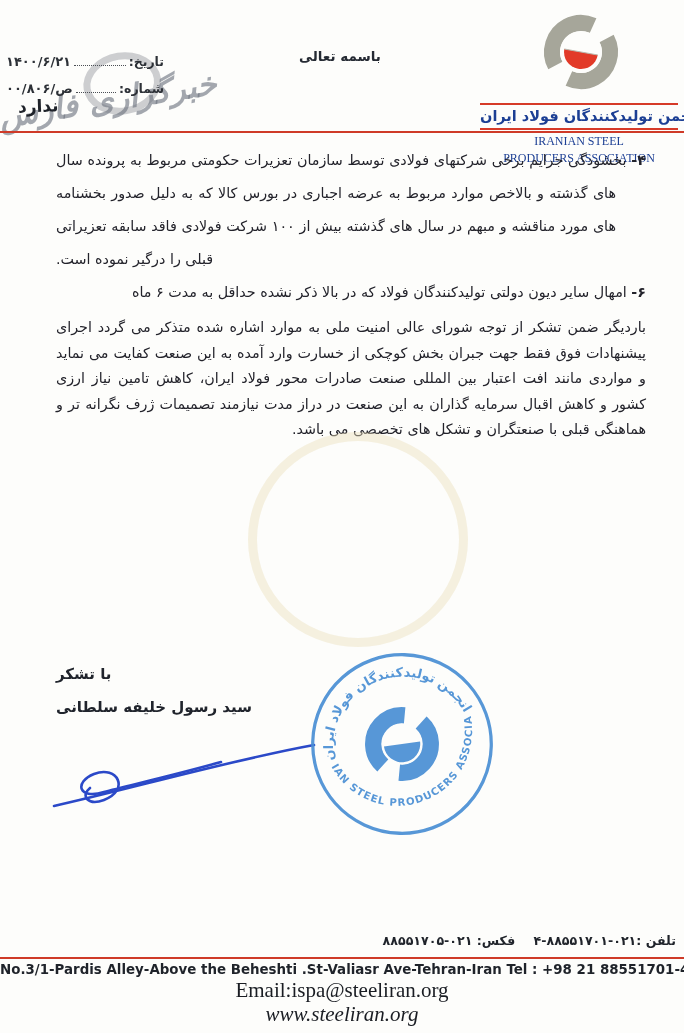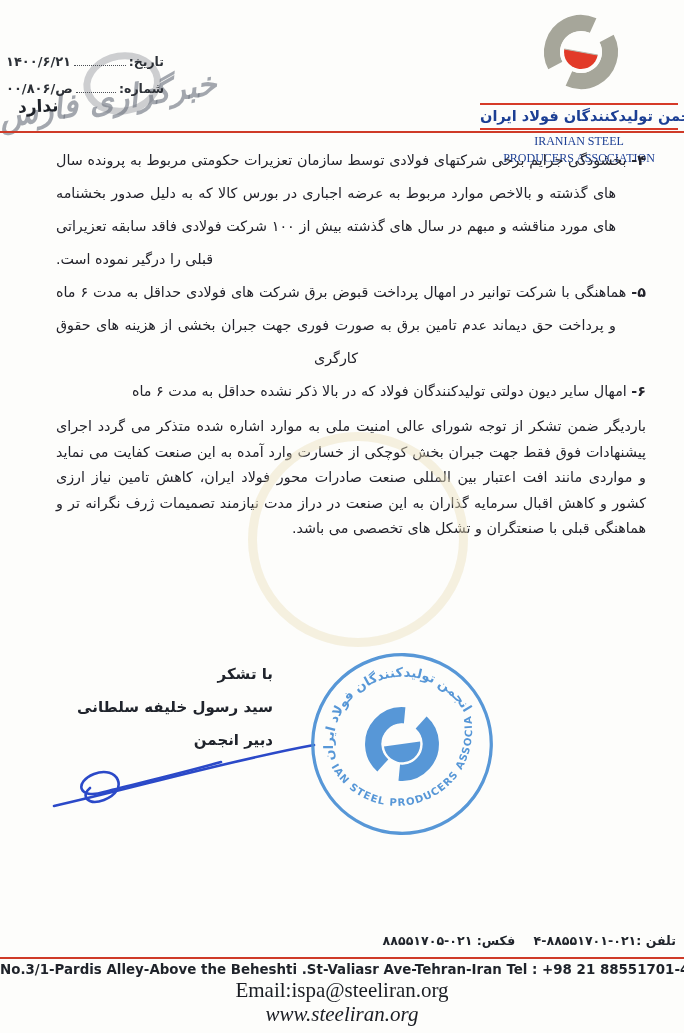--- a/index.html
+++ b/index.html
@@ -148,6 +148,7 @@
   </div>
   <div class="attach-value">ندارد</div>
 
+  <div class="bismillah">باسمه تعالی</div>
 
   <div class="logo-block">
     <svg class="logo-mark" width="128" height="96" viewBox="0 0 128 96">

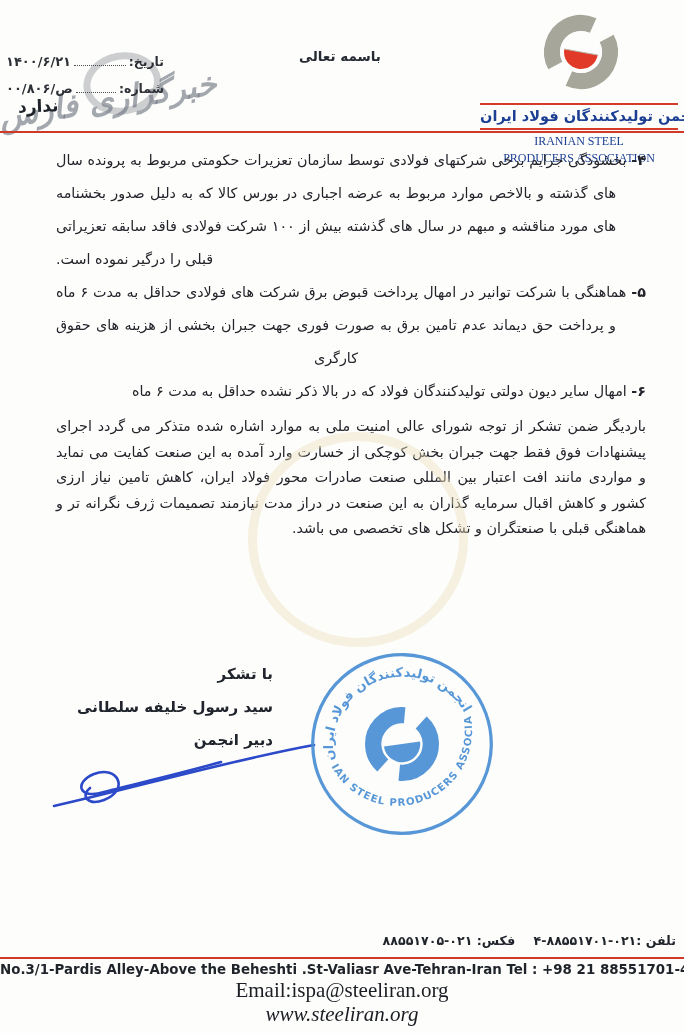--- a/index.html
+++ b/index.html
@@ -172,7 +172,6 @@
 
   <div class="body-text">
     <p class="item last-left"><span class="marker">۴-</span> <span>بخشودگی جرایم برخی شرکتهای فولادی توسط سازمان تعزیرات حکومتی مربوط به پرونده سال های گذشته و بالاخص موارد مربوط به عرضه اجباری در بورس کالا که به دلیل صدور بخشنامه های مورد مناقشه و مبهم در سال های گذشته بیش از ۱۰۰ شرکت فولادی فاقد سابقه تعزیراتی قبلی را درگیر نموده است.</span></p>
-    <p class="item last-center"><span class="marker">۵-</span> <span>هماهنگی با شرکت توانیر در امهال پرداخت قبوض برق شرکت های فولادی حداقل به مدت ۶ ماه و پرداخت حق دیماند عدم تامین برق به صورت فوری جهت جبران بخشی از هزینه های حقوق کارگری</span></p>
     <p class="item last-right"><span class="marker">۶-</span> <span>امهال سایر دیون دولتی تولیدکنندگان فولاد که در بالا ذکر نشده حداقل به مدت ۶ ماه</span></p>
     <p class="closing">باردیگر ضمن تشکر از توجه شورای عالی امنیت ملی به موارد اشاره شده متذکر می گردد اجرای پیشنهادات فوق فقط جهت جبران بخش کوچکی از خسارت وارد آمده به این صنعت کفایت می نماید و مواردی مانند افت اعتبار بین المللی صنعت صادرات محور فولاد ایران، کاهش تامین نیاز ارزی کشور و کاهش اقبال سرمایه گذاران به این صنعت در دراز مدت نیازمند تصمیمات ژرف نگرانه تر و هماهنگی قبلی با صنعتگران و تشکل های تخصصی می باشد.</p>
   </div>

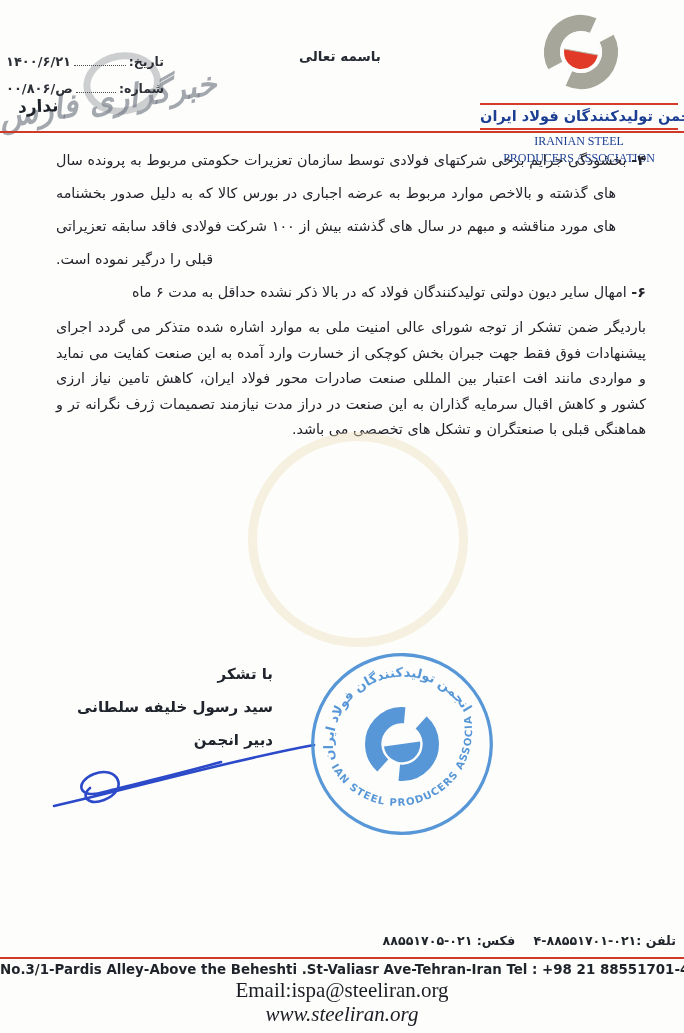--- a/index.html
+++ b/index.html
@@ -91,8 +91,8 @@
 
   
   .sig-block {
-    position:absolute; left:48px; top:658px; width:225px;
-    text-align:right; direction:rtl;
+    position:absolute; left:56px; top:658px; width:225px;
+    text-align:left; direction:rtl;
     font-weight:bold; font-size:15px; color:#20242c;
   }
   .sig-block div { line-height:33px; }

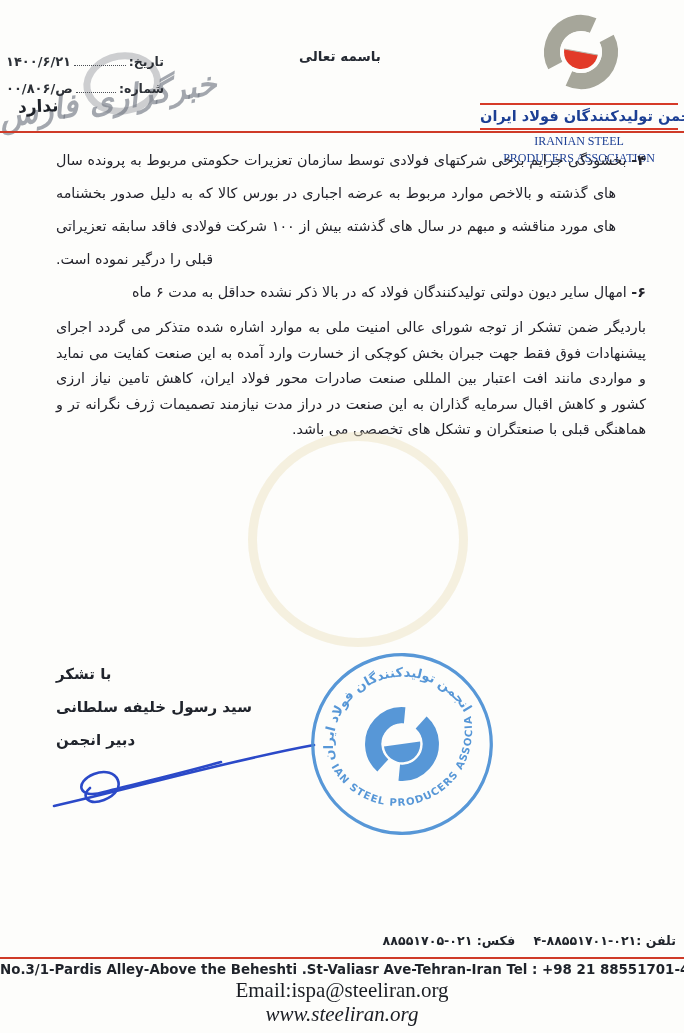--- a/index.html
+++ b/index.html
@@ -181,7 +181,6 @@
   <div class="sig-block">
     <div>با تشکر</div>
     <div>سید رسول خلیفه سلطانی</div>
-    <div>دبیر انجمن</div>
   </div>
   <svg class="sig-scribble" width="280" height="85" viewBox="0 0 280 85">
     <g fill="none" stroke="#2b49c8" stroke-width="2.6" stroke-linecap="round">

